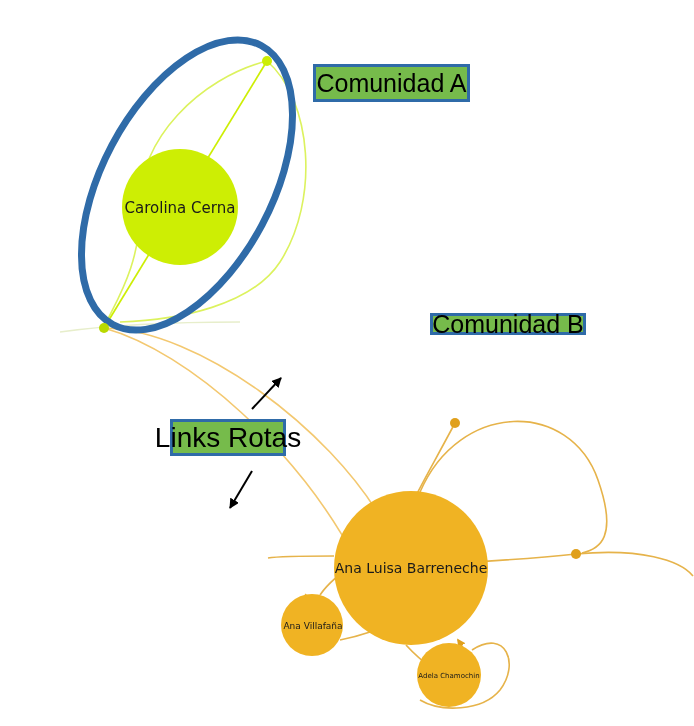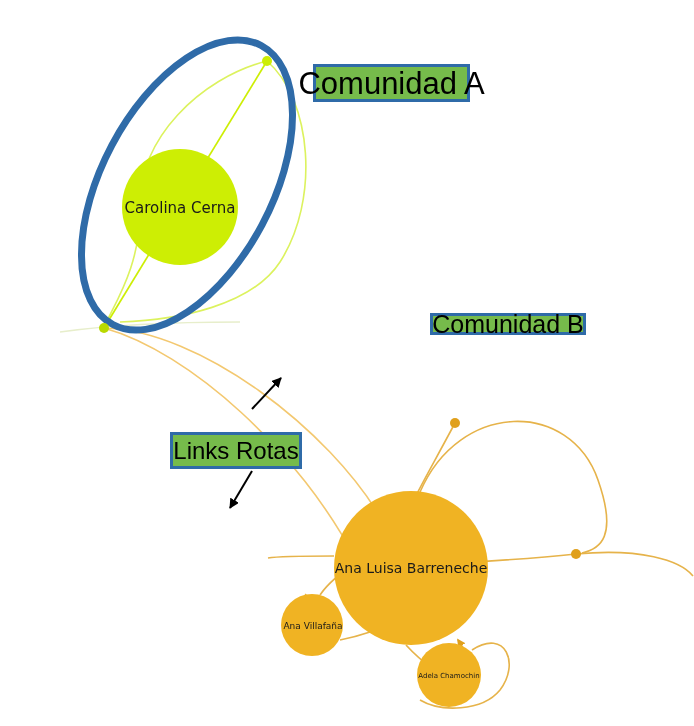--- a/index.html
+++ b/index.html
@@ -46,7 +46,7 @@
     top: 64px;
     width: 157px;
     height: 38px;
-    font-size: 31px;
+    font-size: 25px;
   }
   #ann-comunidad-b {
     left: 430px;

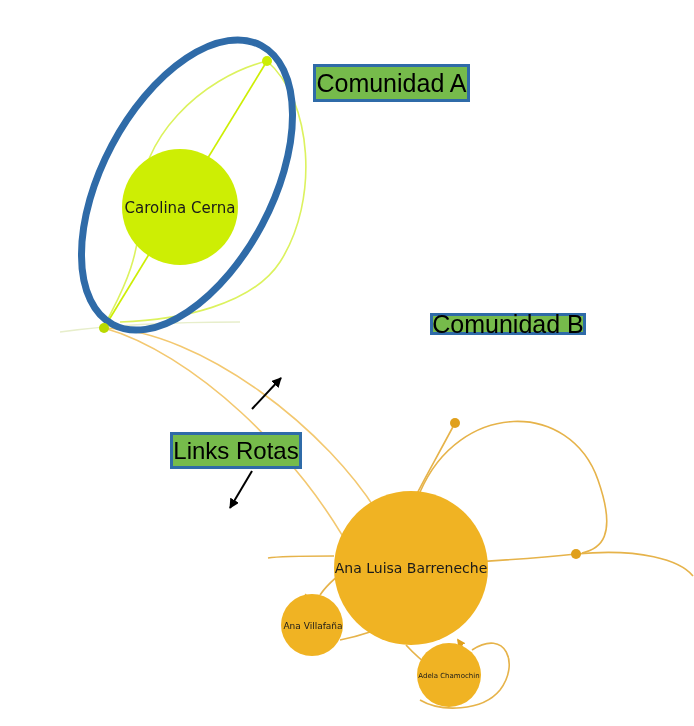--- a/index.html
+++ b/index.html
@@ -58,10 +58,9 @@
   #ann-links-rotas {
     left: 170px;
     top: 419px;
-    width: 132px;
+    width: 116px;
     height: 37px;
-    font-size: 24px;
-    margin-top: 13px;
+    font-size: 28px;
   }
 </style>
 </head>

